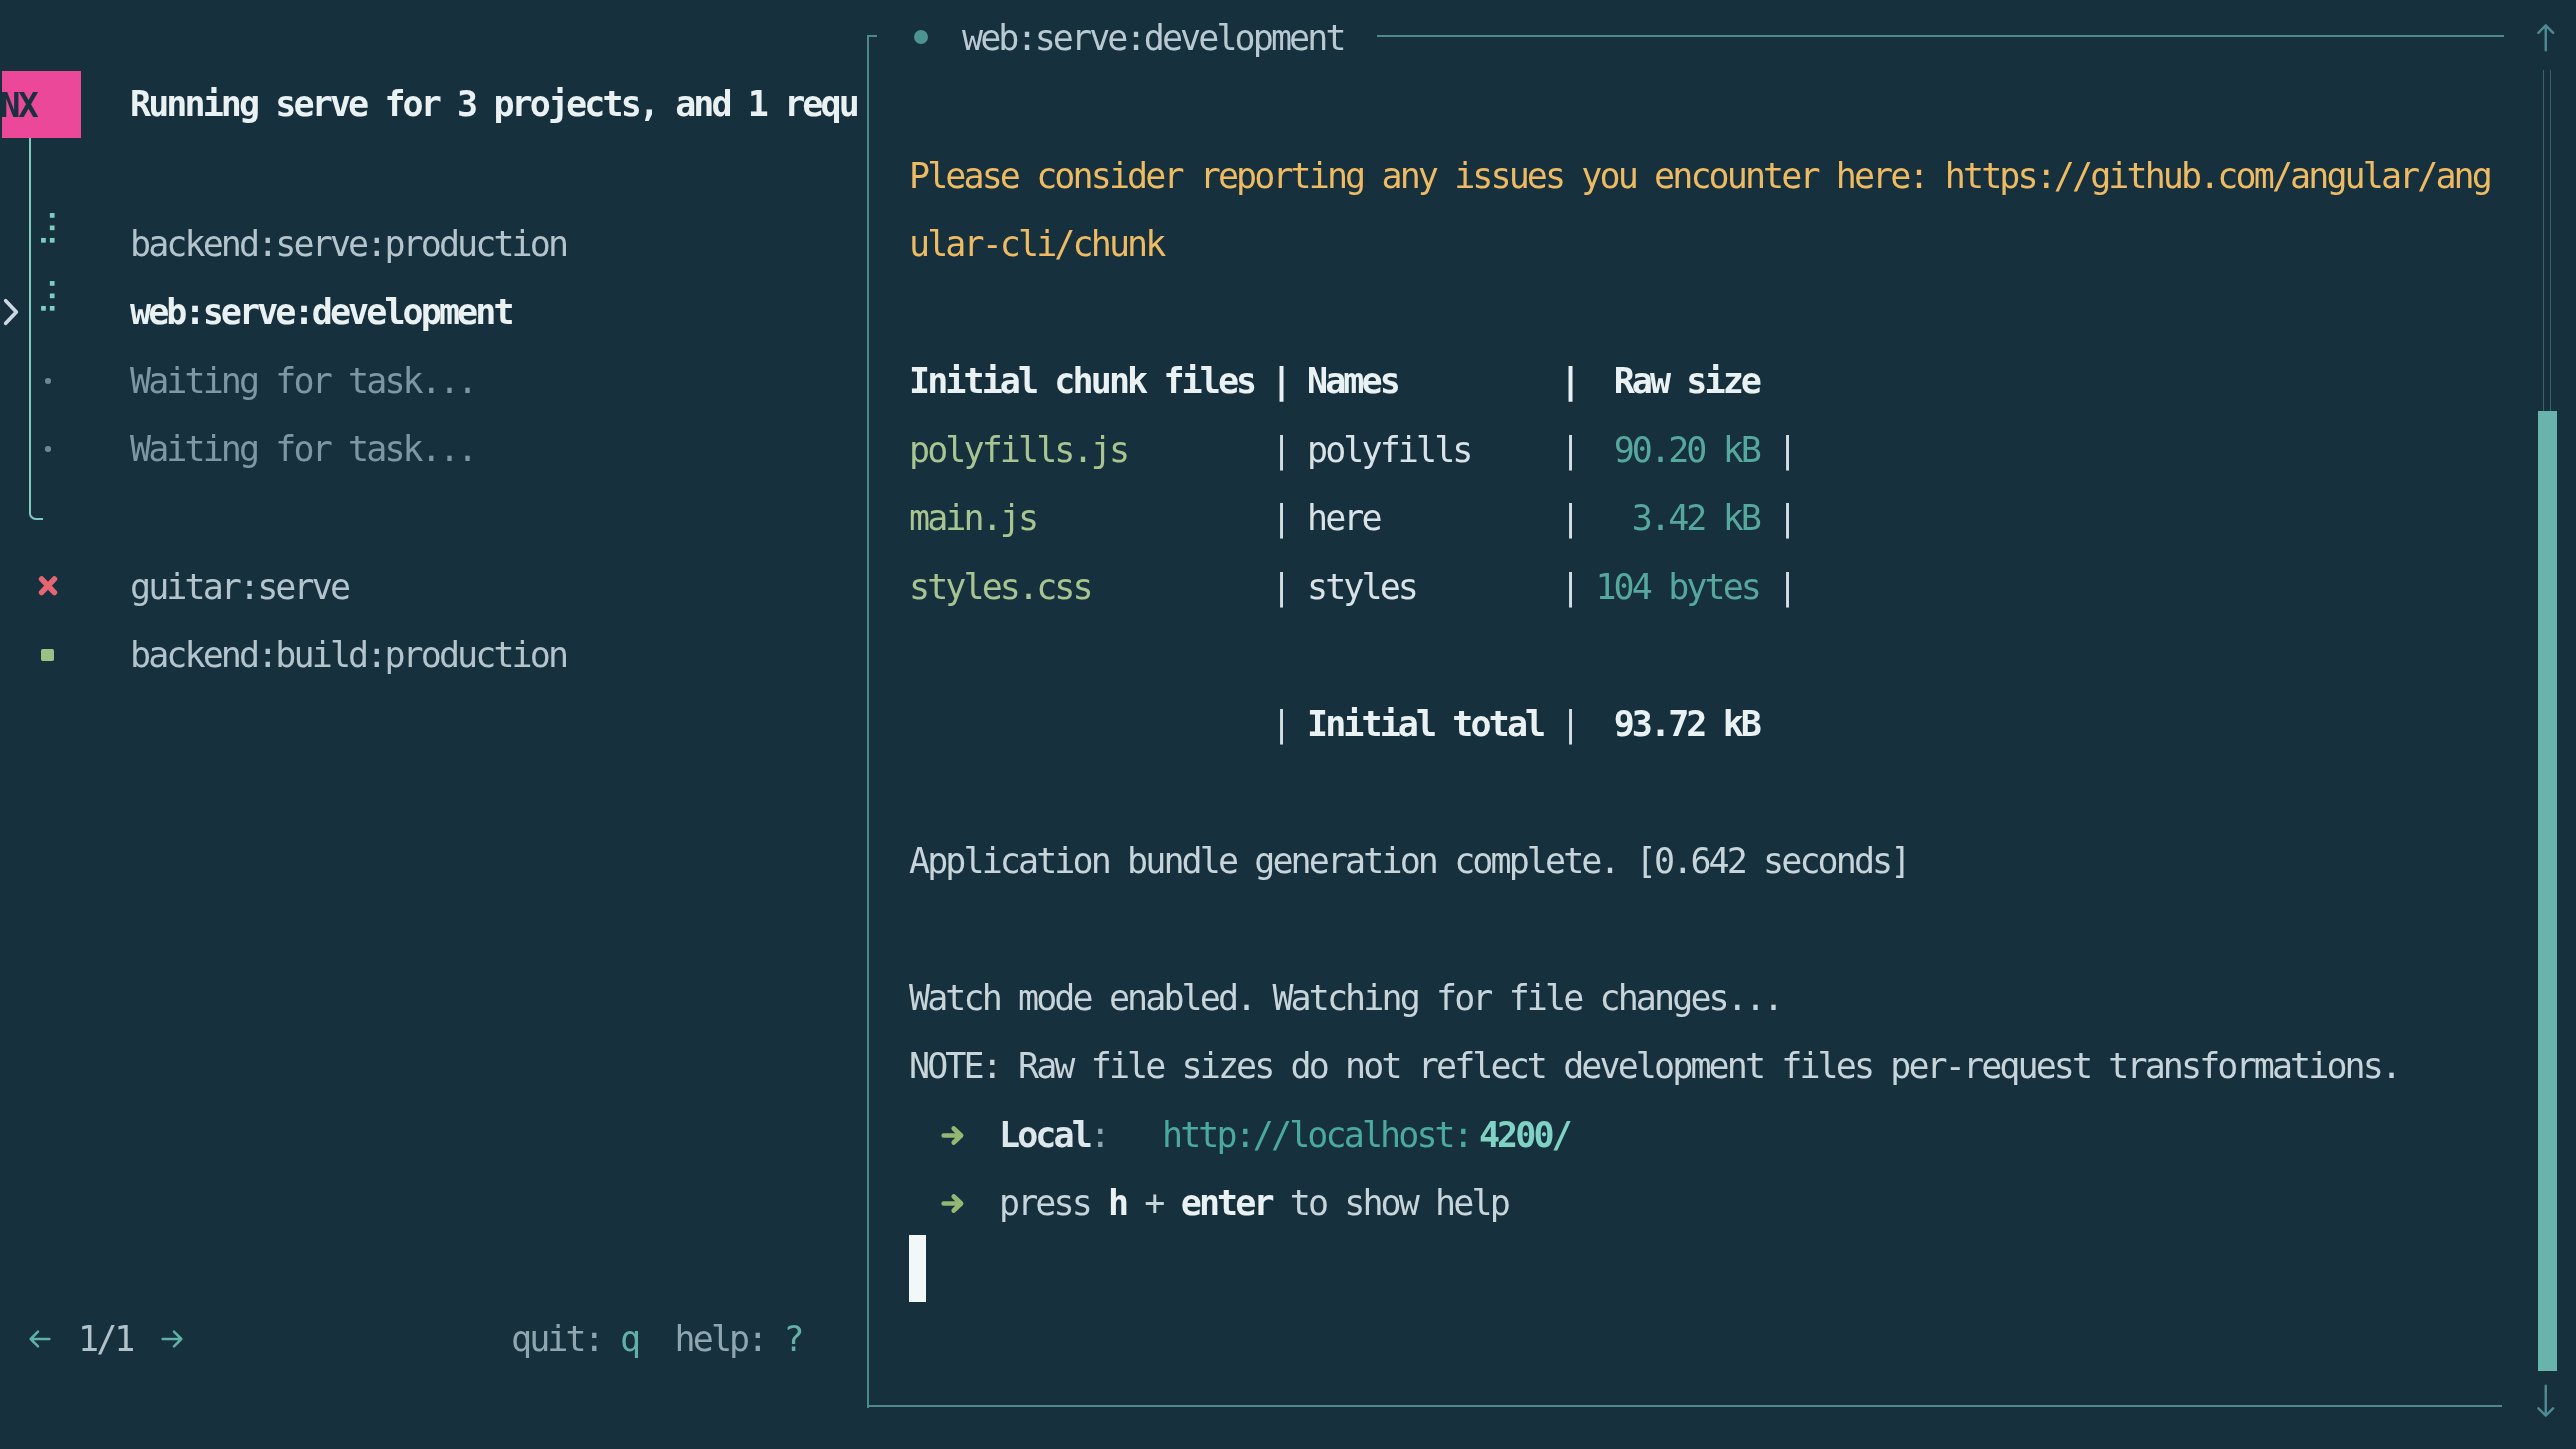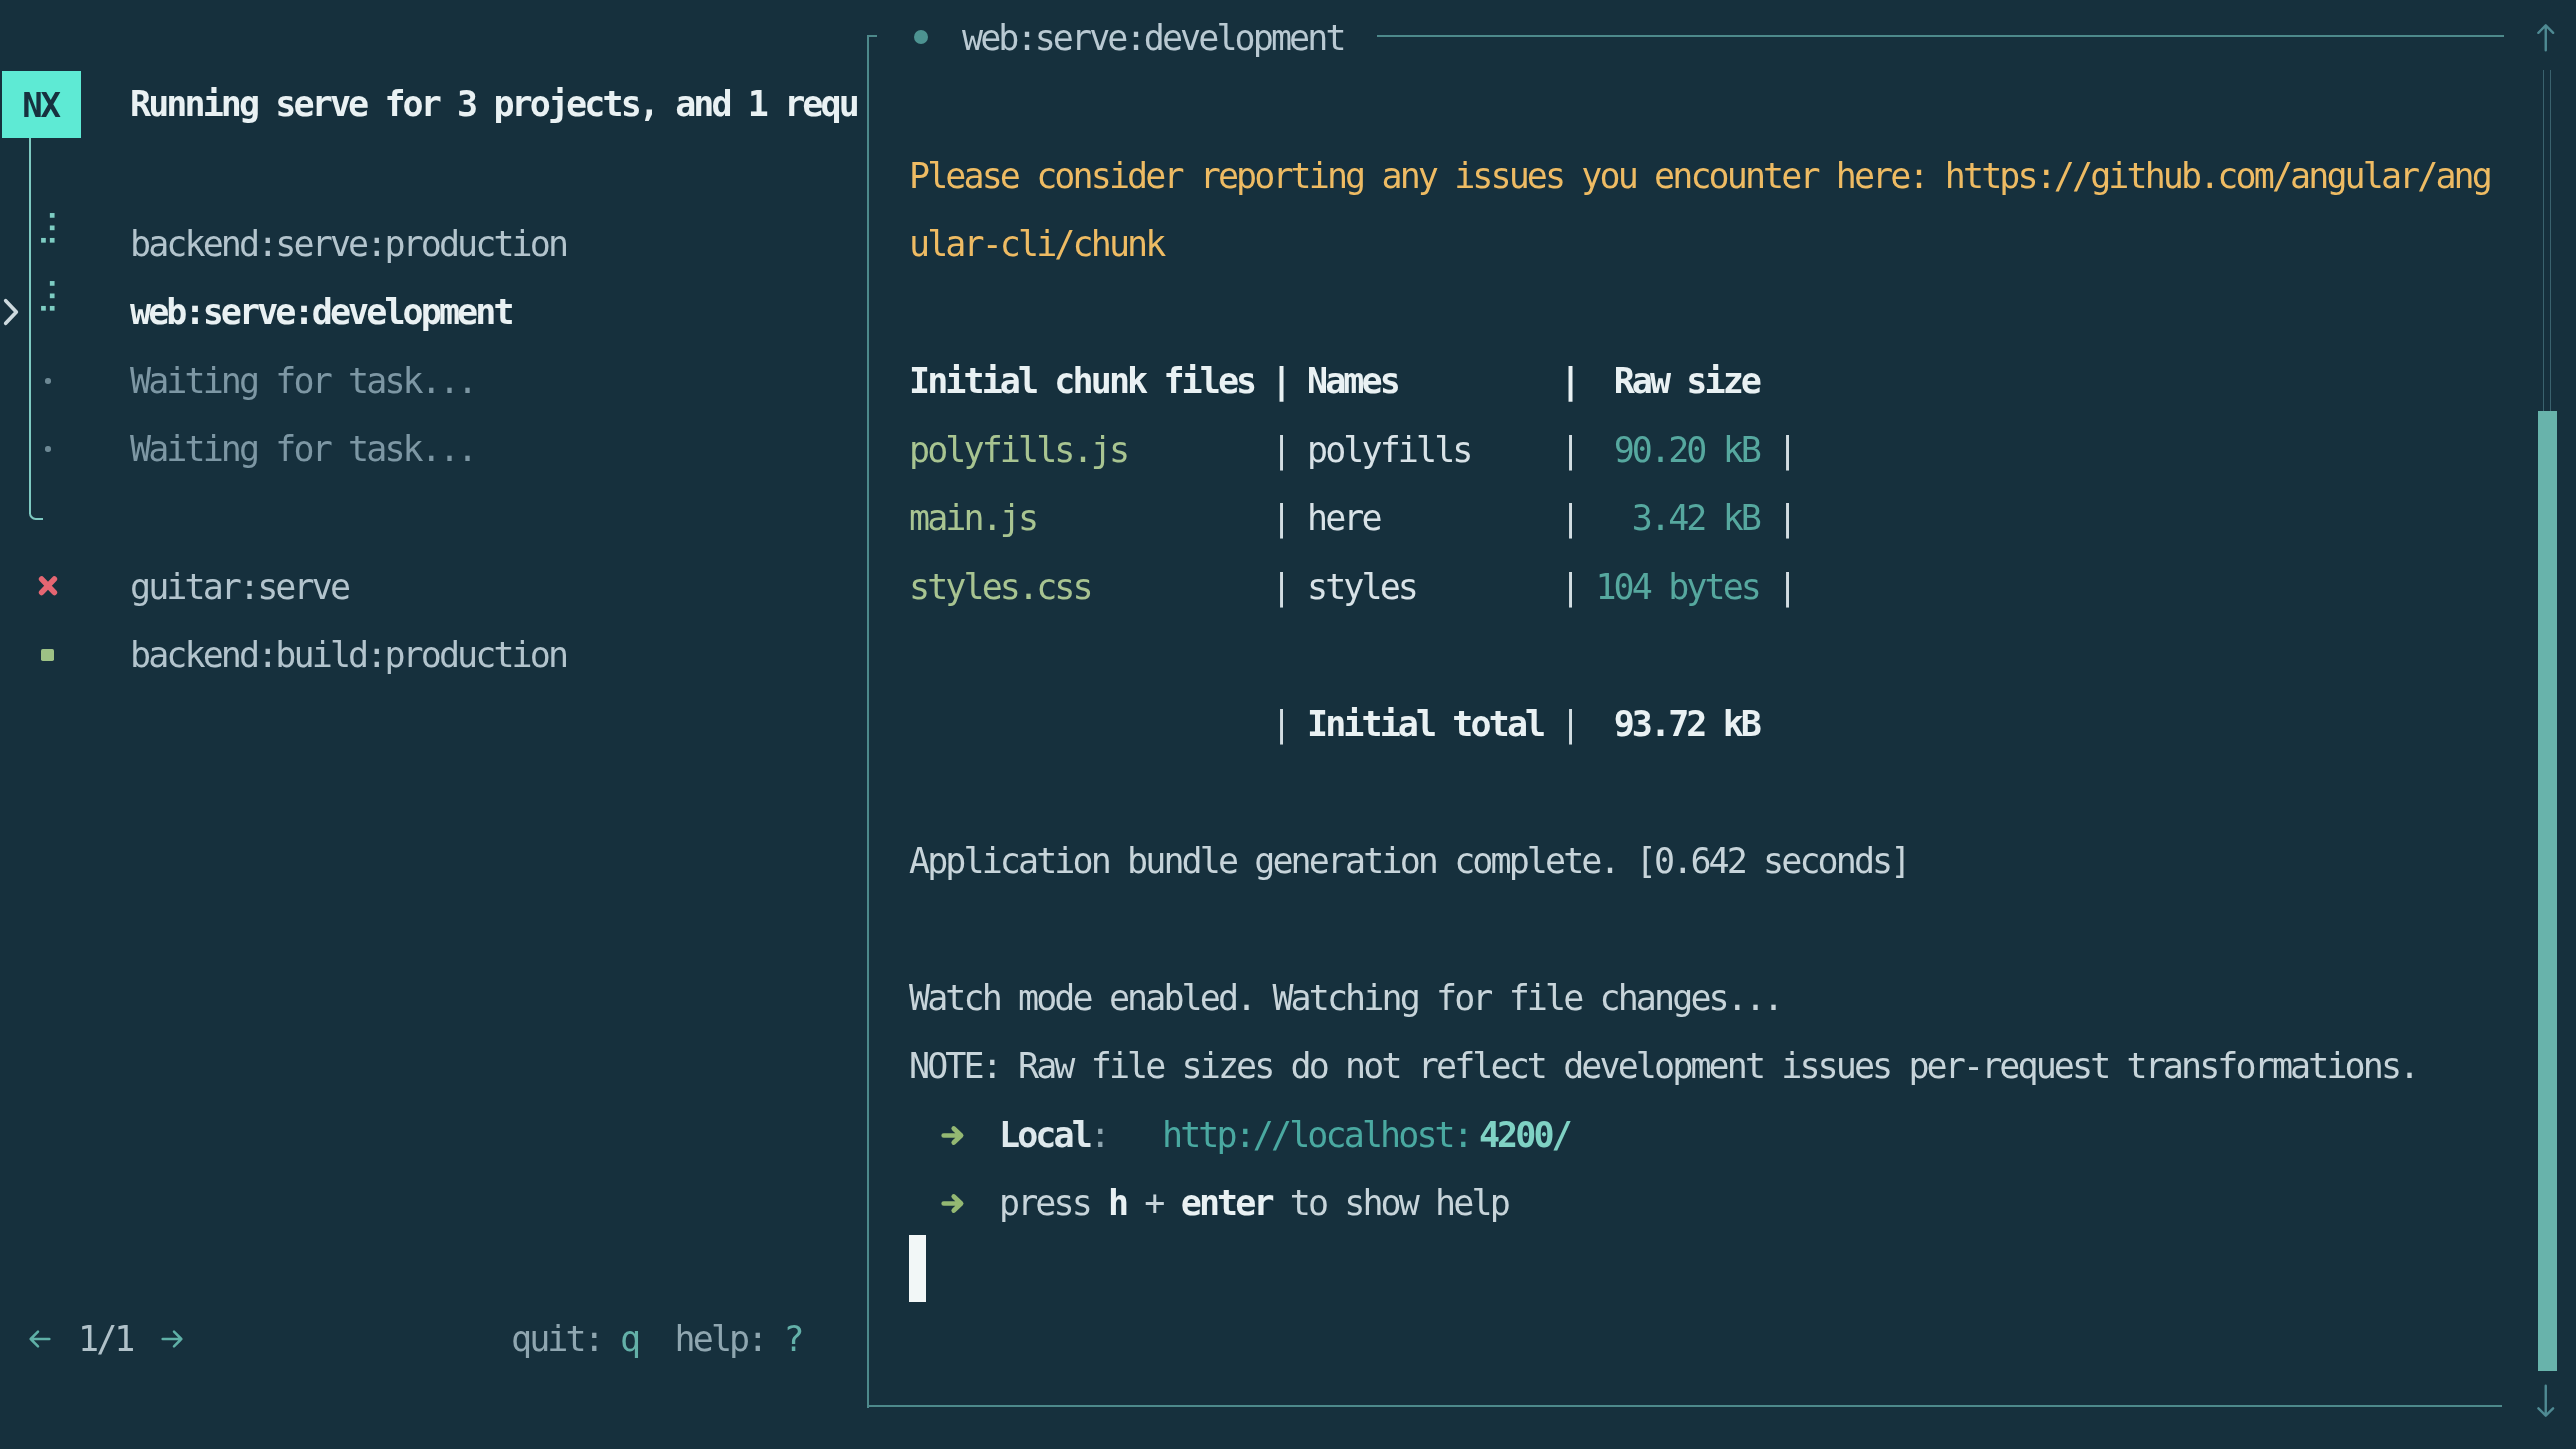--- a/index.html
+++ b/index.html
@@ -32,8 +32,8 @@
 
 <div class="screen">
 
-  <div style="position:absolute;left:2px;top:71px;width:79px;height:67px;background:#5eead4;
-              display:flex;align-items:center;justify-content:center;">
+  <div style="position:absolute;left:2px;top:71px;width:79px;height:67px;background:#ec4899;
+              display:flex;align-items:center;justify-content:flex-start;">
     <span style="font-weight:bold;color:#17313f;font-size:34px;letter-spacing:-2.1px;margin-left:-2px;">NX</span>
   </div>
   <div style="position:absolute;left:28.5px;top:138px;width:12px;height:380px;

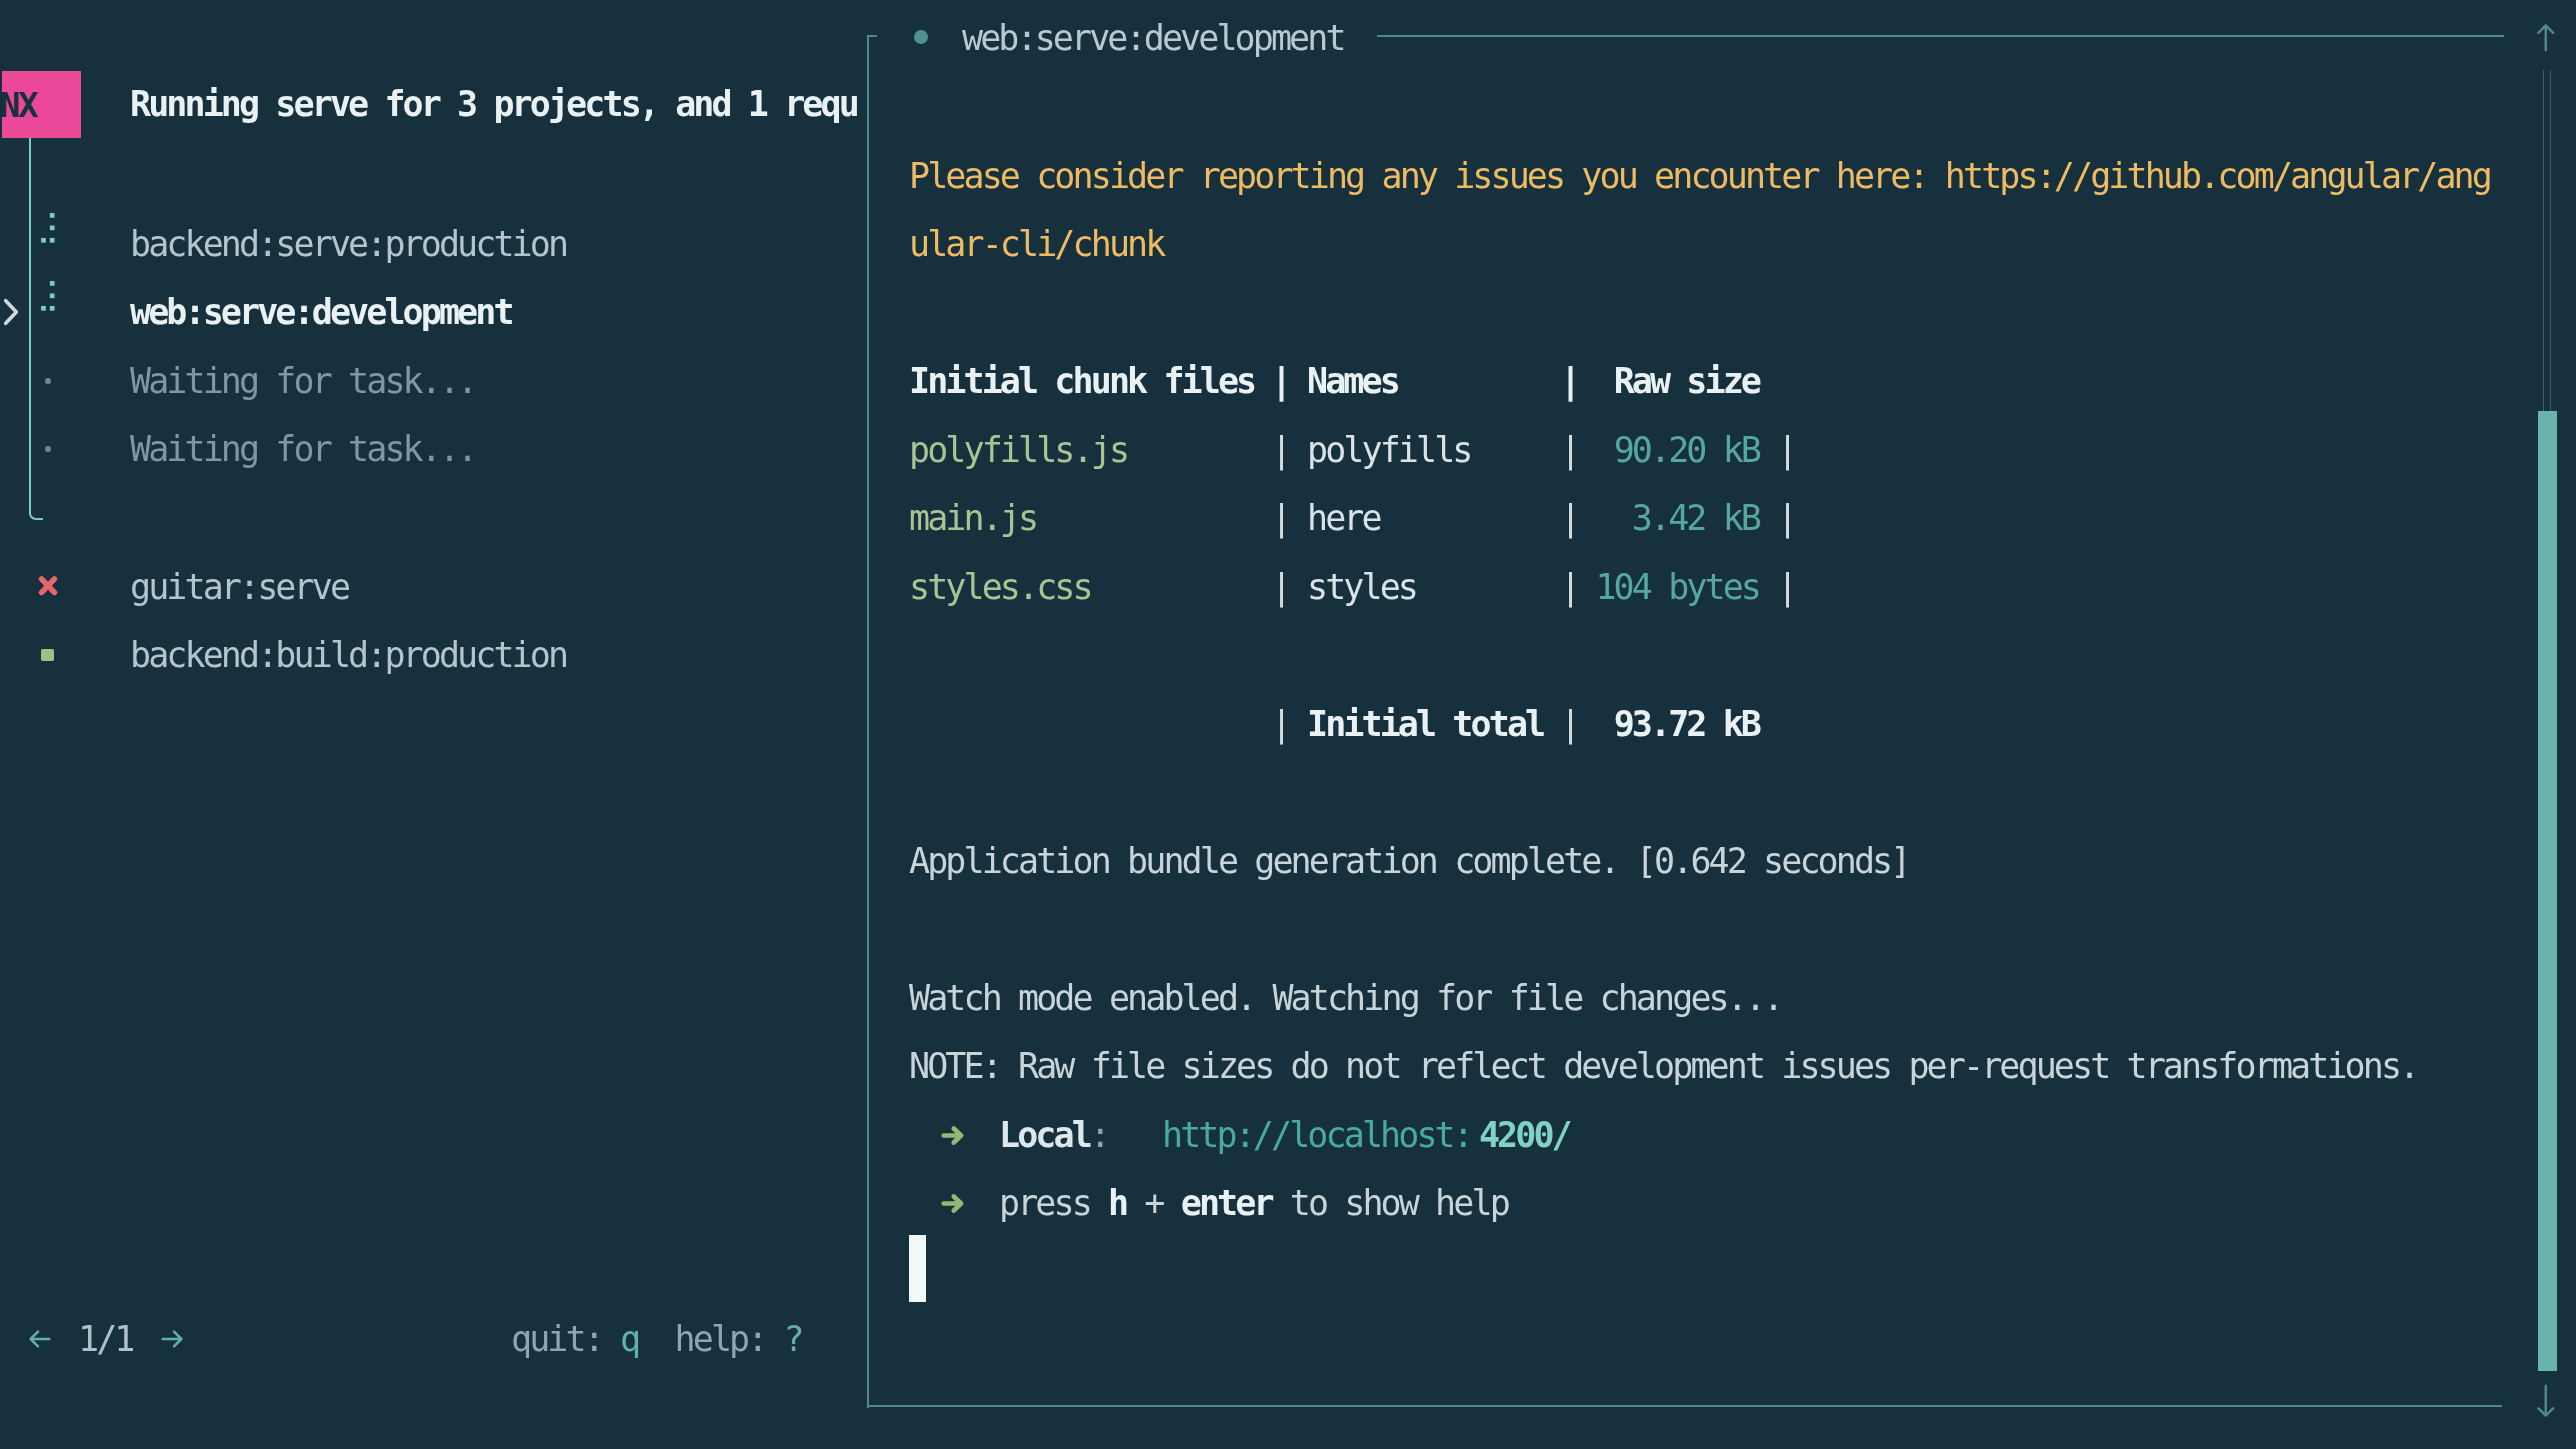--- a/index.html
+++ b/index.html
@@ -145,7 +145,7 @@
 
   <div class="line c-body" style="left:909px;top:827px;">Application bundle generation complete. [0.642 seconds]</div>
   <div class="line c-body" style="left:909px;top:964px;">Watch mode enabled. Watching for file changes...</div>
-  <div class="line c-body" style="left:909px;top:1032px;">NOTE: Raw file sizes do not reflect development issues per-request transformations.</div>
+  <div class="line c-body" style="left:909px;top:1032px;">NOTE: Raw file sizes do not reflect development files per-request transformations.</div>
 
   <svg width="25.5" height="23" viewBox="0 0 38 34" style="left:941px;top:1124px;">
     <path d="M4 17 H28 M19 6.5 L30 17 L19 27.5" fill="none" stroke="#94b873" stroke-width="7" stroke-linecap="round" stroke-linejoin="round"></path>

